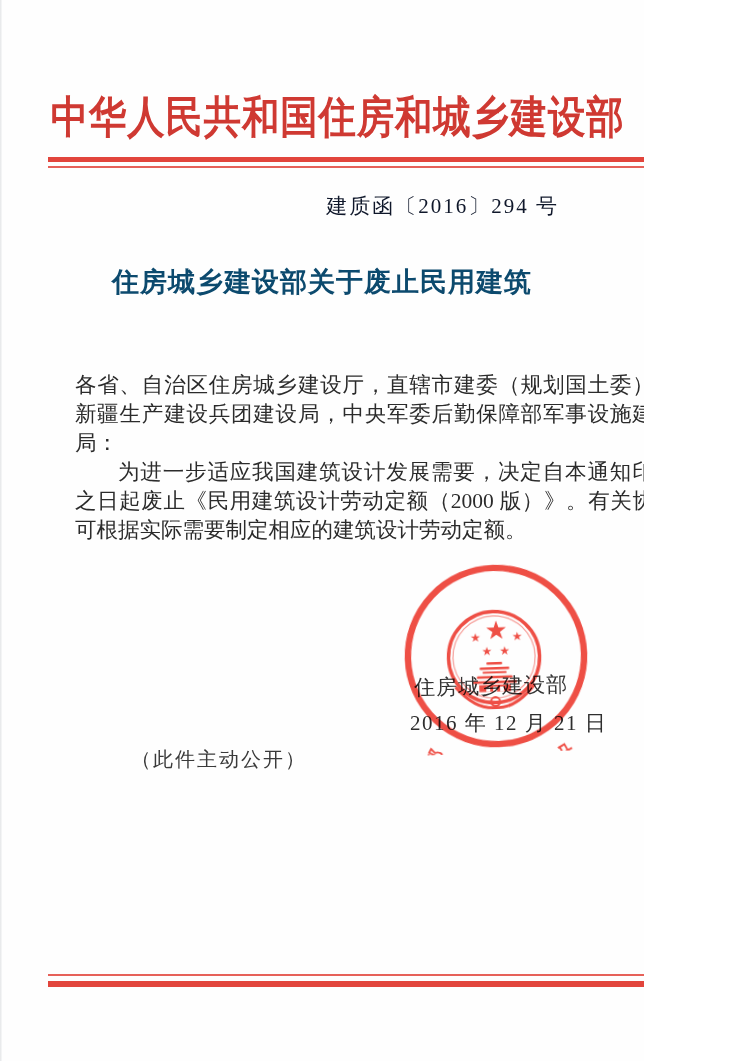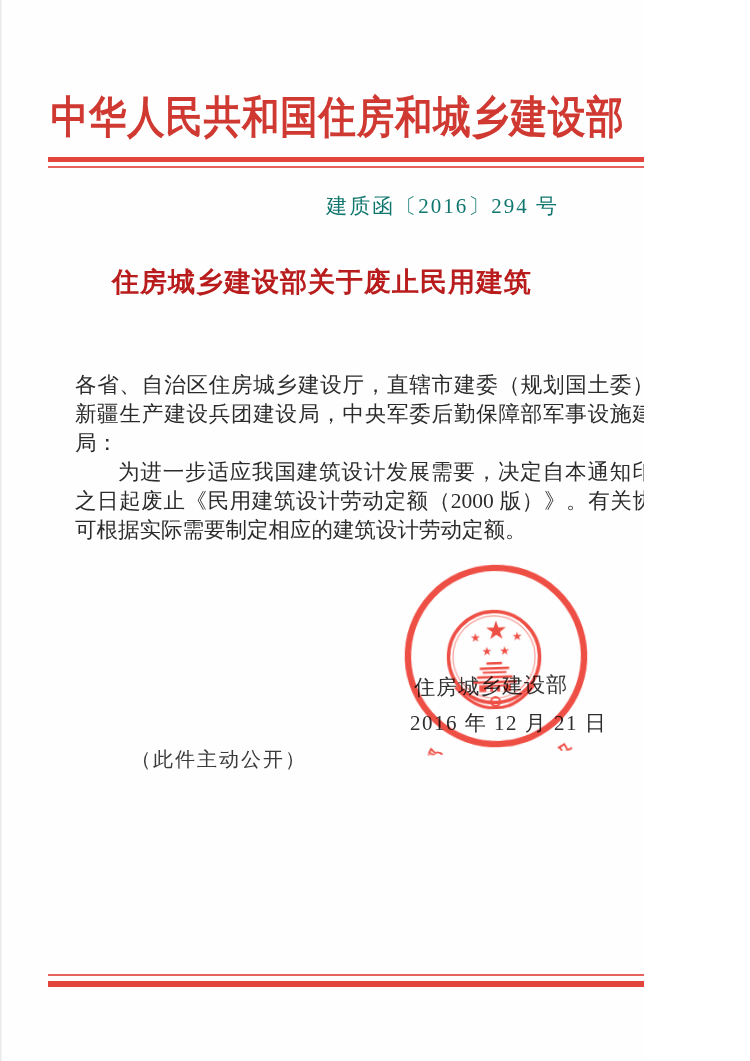--- a/index.html
+++ b/index.html
@@ -35,7 +35,7 @@
   .rule-bottom-thick{top:981px;height:6px;}
   .doc-number{
     position:absolute;top:192px;right:85px;
-    font-size:21px;letter-spacing:2px;color:#0f766e;white-space:nowrap;
+    font-size:21px;letter-spacing:2px;color:#0f172a;white-space:nowrap;
   }
   .notice-title{
     position:absolute;top:261px;left:0;width:100%;

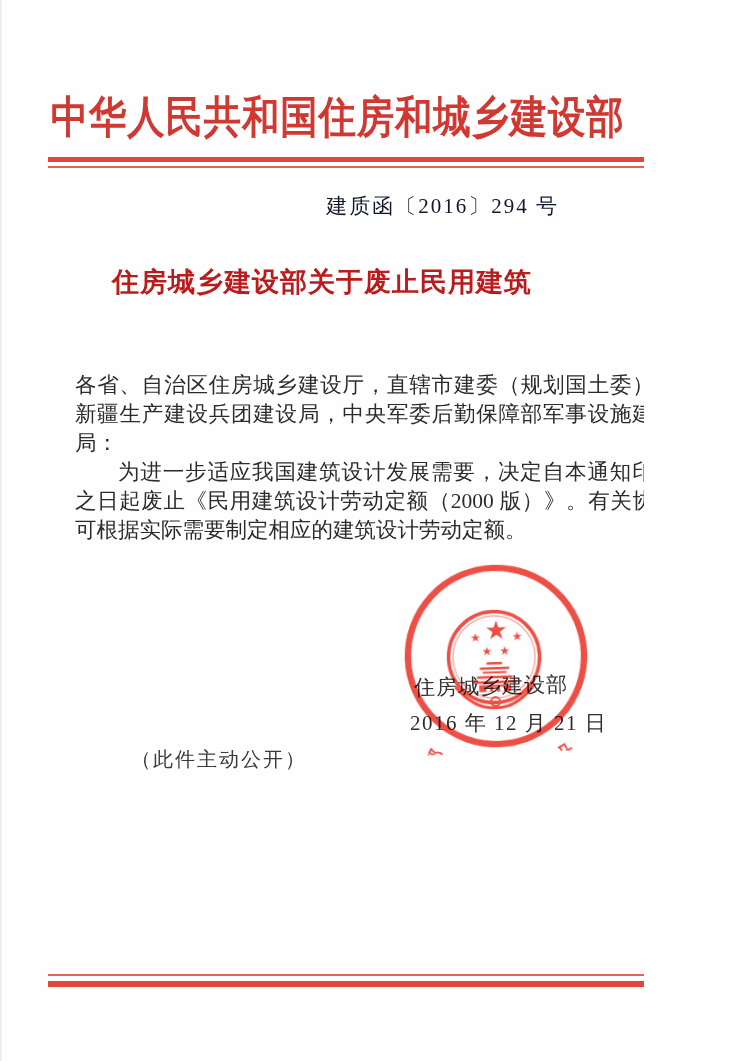--- a/index.html
+++ b/index.html
@@ -40,7 +40,7 @@
   .notice-title{
     position:absolute;top:261px;left:0;width:100%;
     text-align:center;font-weight:bold;
-    font-size:27px;line-height:43px;letter-spacing:1px;color:#b91c1c;
+    font-size:27px;line-height:43px;letter-spacing:1px;color:#0c4a6e;
   }
   .body-text{
     position:absolute;top:371px;left:75px;width:601px;

